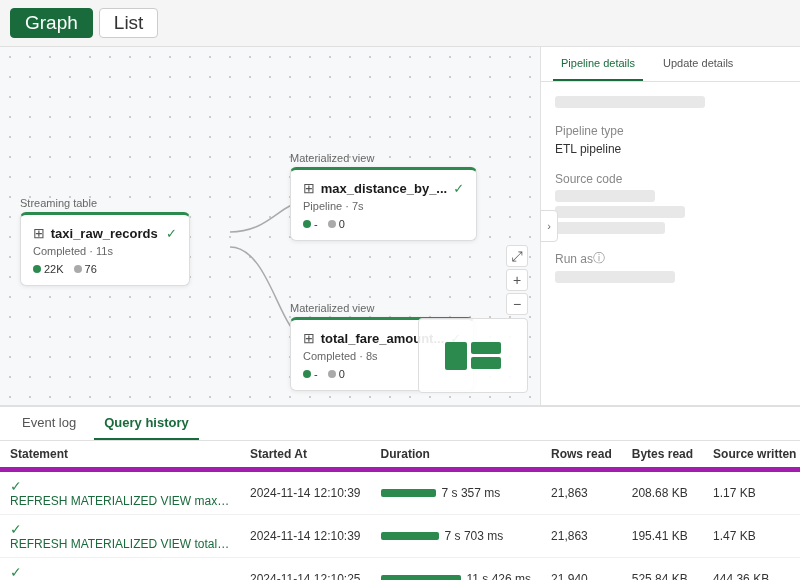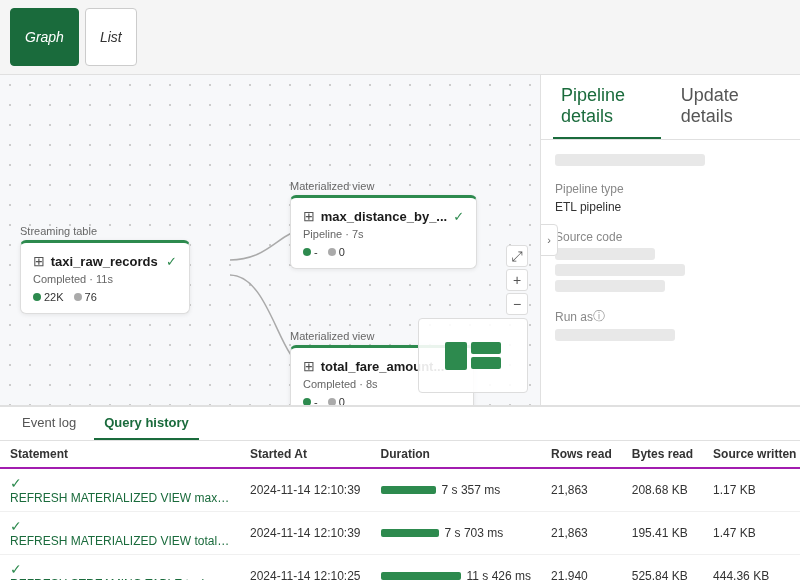--- a/index.html
+++ b/index.html
@@ -7,7 +7,7 @@
 
     
     .toolbar { display: flex; align-items: center; padding: 8px 10px; background: #f5f5f5; border-bottom: 1px solid #e0e0e0; gap: 6px; }
-    .tab-btn { padding: 20px 14px; border-radius: 4px; border: 1px solid #ccc; background: #fff; cursor: pointer; font-size: 14px; color: #333; font-style: italic; }
+    .tab-btn { padding: 3px 14px; border-radius: 4px; border: 1px solid #ccc; background: #fff; cursor: pointer; font-size: 19px; color: #333; }
     .tab-btn.active { background: #1a6b3c; color: #fff; border-color: #1a6b3c; }
 
     

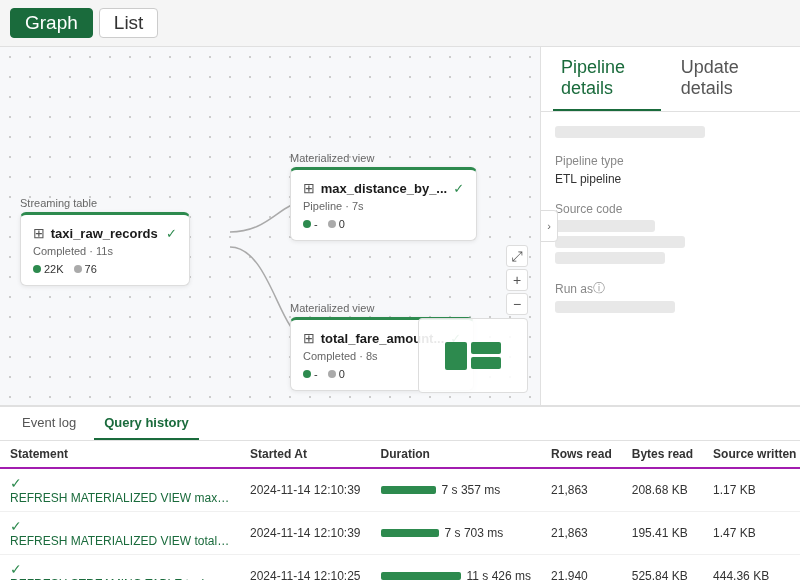--- a/index.html
+++ b/index.html
@@ -46,7 +46,7 @@
     
     .right-panel { width: 260px; background: #fff; border-left: 1px solid #e0e0e0; display: flex; flex-direction: column; position: relative; }
     .right-panel-tabs { display: flex; border-bottom: 1px solid #e0e0e0; padding: 0 12px; }
-    .panel-tab { padding: 10px 8px; font-size: 18px; cursor: pointer; color: #555; border-bottom: 2px solid transparent; margin-right: 12px; }
+    .panel-tab { padding: 10px 8px; font-size: 11px; cursor: pointer; color: #555; border-bottom: 2px solid transparent; margin-right: 12px; }
     .panel-tab.active { color: #1a6b3c; border-bottom-color: #1a6b3c; font-weight: 500; }
     .panel-content { padding: 14px; flex: 1; overflow-y: auto; }
     .panel-row { margin-bottom: 16px; }

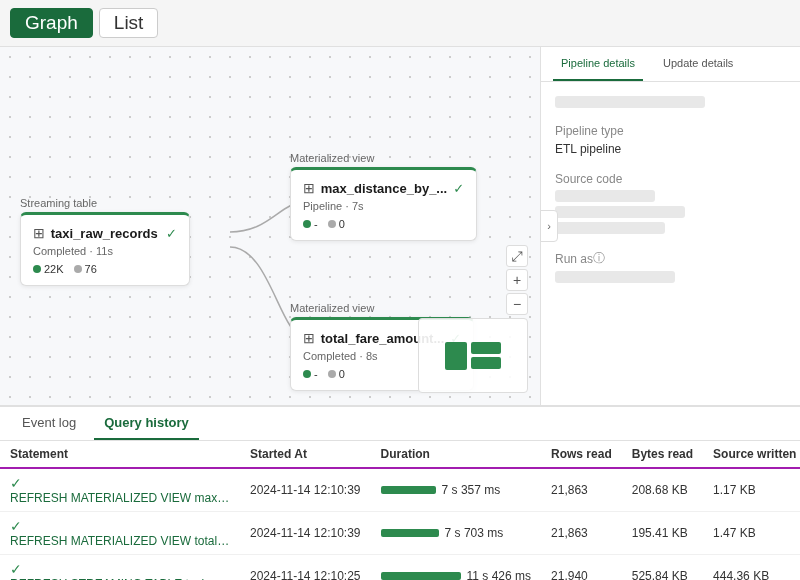--- a/index.html
+++ b/index.html
@@ -62,7 +62,7 @@
     .bottom-tab.active { color: #1a6b3c; border-bottom-color: #1a6b3c; font-weight: 600; }
     .table-container { flex: 1; overflow-y: auto; }
     table { width: 100%; border-collapse: collapse; font-size: 12px; }
-    table thead th { text-align: left; padding: 6px 10px; font-weight: 600; color: #333; border-bottom: 2px solid #a21caf; white-space: nowrap; background: #fff; }
+    table thead th { text-align: left; padding: 6px 10px; font-weight: 600; color: #333; border-bottom: 5px solid #a21caf; white-space: nowrap; background: #fff; }
     table tbody tr { border-bottom: 1px solid #f0f0f0; }
     table tbody td { padding: 6px 10px; color: #333; white-space: nowrap; }
     .link-cell { color: #1a6b3c; cursor: pointer; text-decoration: none; max-width: 220px; overflow: hidden; text-overflow: ellipsis; display: block; }

